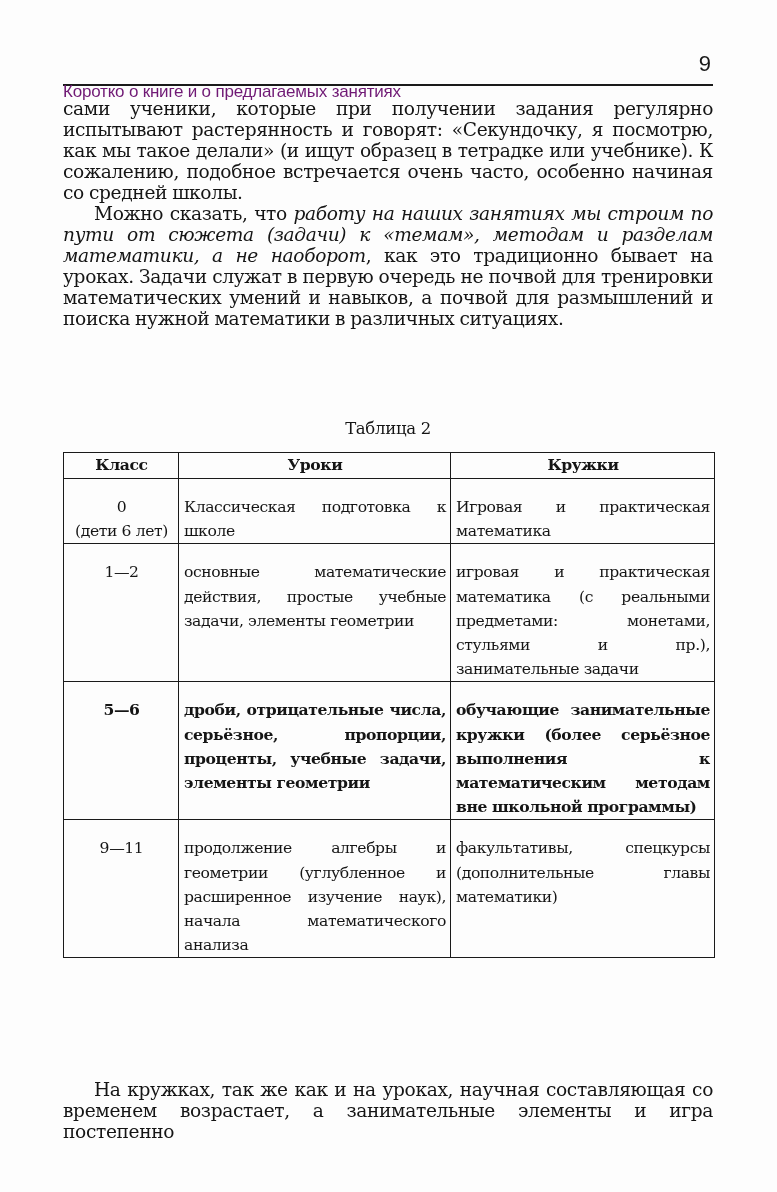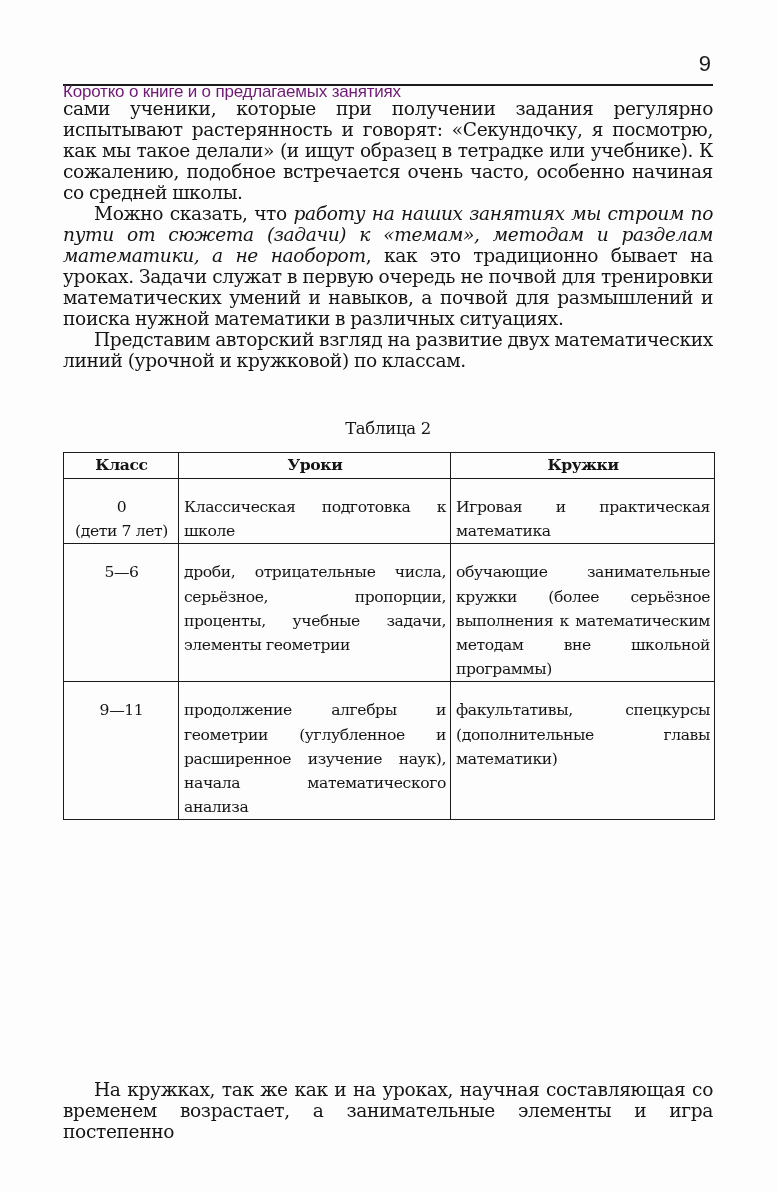--- a/index.html
+++ b/index.html
@@ -63,7 +63,6 @@
 <div class="body-text" style="top:98px;">
   <p>сами ученики, которые при получении задания регулярно испытывают растерянность и говорят: «Секундочку, я посмотрю, как мы такое делали» (и ищут образец в тетрадке или учебнике). К сожалению, подобное встречается очень часто, особенно начиная со средней школы.</p>
   <p class="indent"><span>Можно сказать, что </span><span class="italic">работу на наших занятиях мы строим по пути от сюжета (задачи) к «темам», методам и разделам математики, а не наоборот</span><span>, как это традиционно бывает на уроках. Задачи служат в первую очередь не почвой для тренировки математических умений и навыков, а почвой для размышлений и поиска нужной математики в различных ситуациях.</span></p>
-  <p class="indent">Представим авторский взгляд на развитие двух математических линий (урочной и кружковой) по классам.</p>
 </div>
 
 <div class="table-caption">Таблица 2</div>

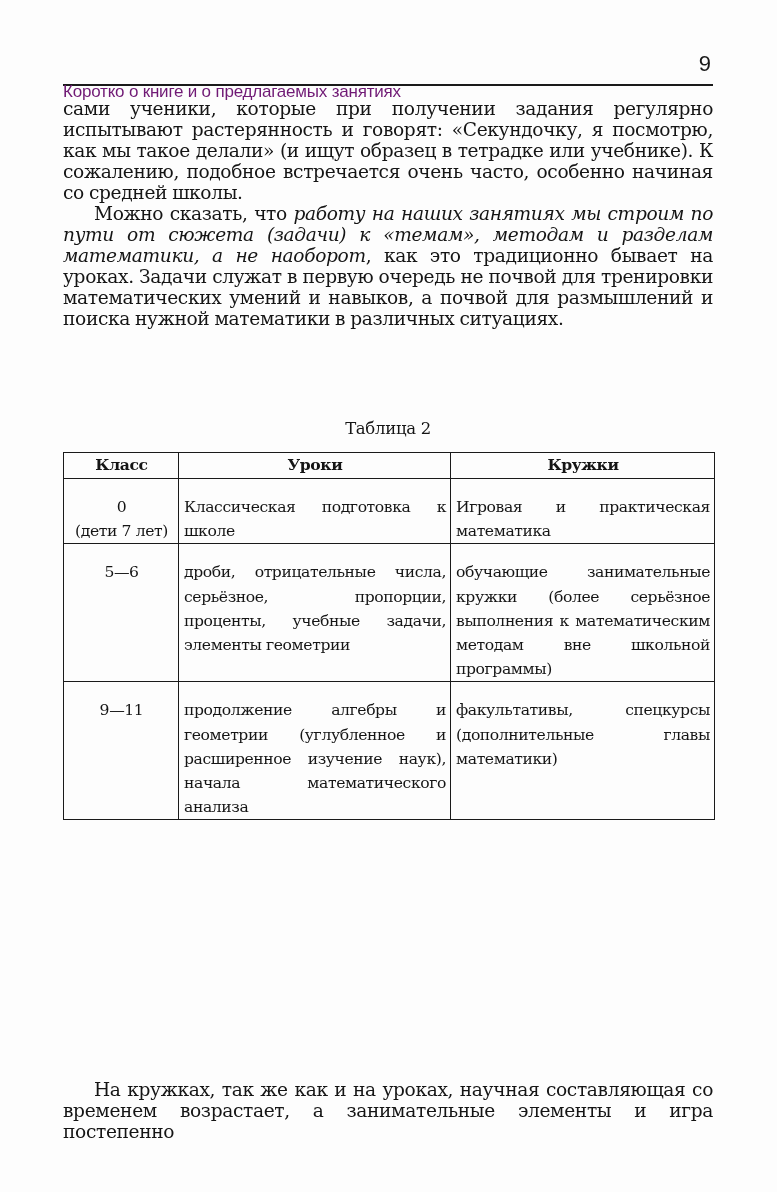--- a/index.html
+++ b/index.html
@@ -82,7 +82,7 @@
   </thead>
   <tbody>
     <tr style="height:53px;">
-      <td class="grade"><span>0</span><br><span>(дети 7 лет)</span></td>
+      <td class="grade"><span>0</span><br><span>(дети 6 лет)</span></td>
       <td class="desc">Классическая подготовка к школе</td>
       <td class="desc">Игровая и практическая математика</td>
     </tr>

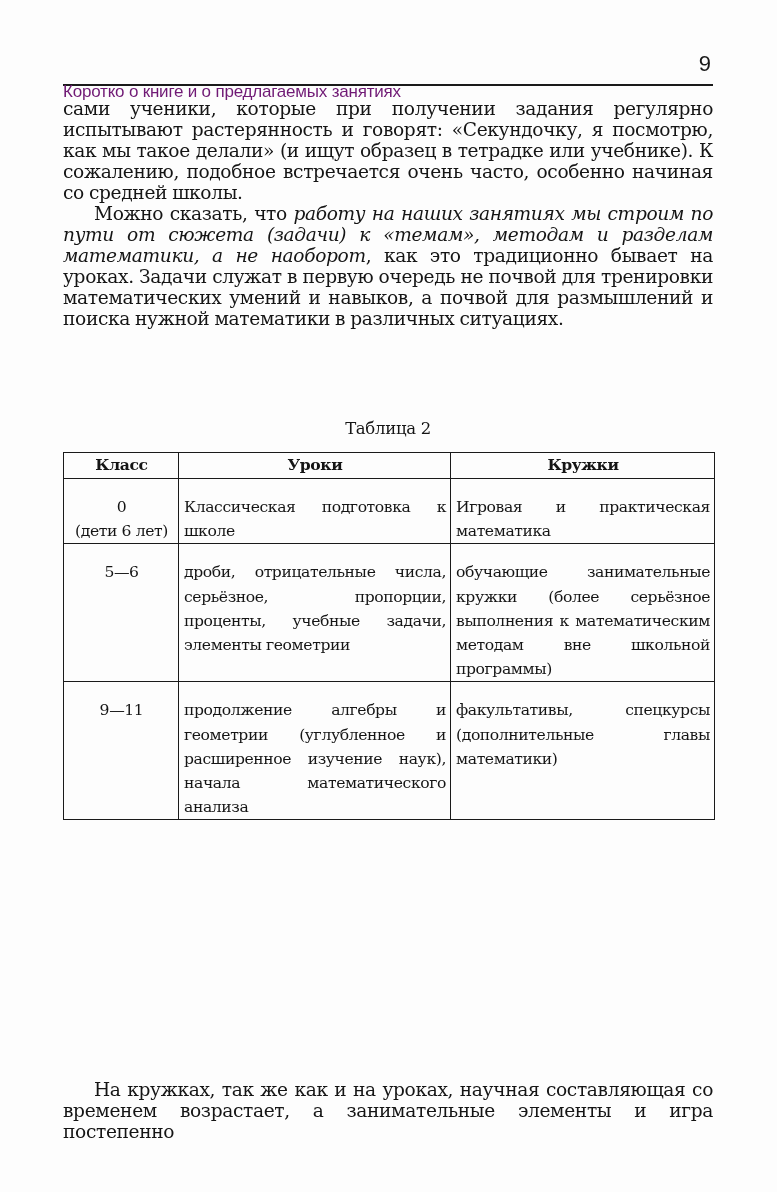--- a/index.html
+++ b/index.html
@@ -86,6 +86,11 @@
       <td class="desc">Классическая подготовка к школе</td>
       <td class="desc">Игровая и практическая математика</td>
     </tr>
+    <tr style="height:98px;">
+      <td class="grade">1—2</td>
+      <td class="desc">основные математические действия, простые учебные задачи, элементы геометрии</td>
+      <td class="desc">игровая и практическая математика (с реальными предметами: монетами, стульями и пр.), занимательные задачи</td>
+    </tr>
     <tr style="height:121px;">
       <td class="grade">5—6</td>
       <td class="desc">дроби, отрицательные числа, серьёзное, пропорции, проценты, учебные задачи, элементы геометрии</td>

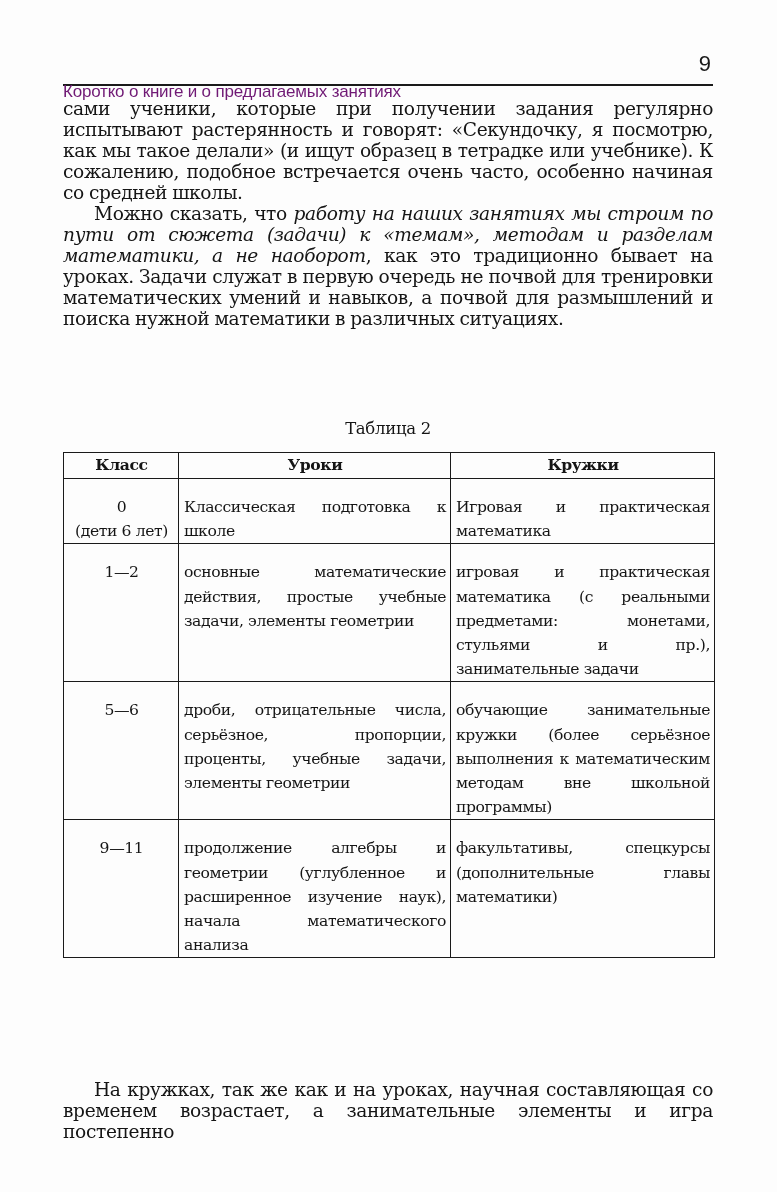--- a/index.html
+++ b/index.html
@@ -91,7 +91,7 @@
       <td class="desc">основные математические действия, простые учебные задачи, элементы геометрии</td>
       <td class="desc">игровая и практическая математика (с реальными предметами: монетами, стульями и пр.), занимательные задачи</td>
     </tr>
-    <tr style="height:121px;">
+    <tr style="height:121px;font-weight:bold;">
       <td class="grade">5—6</td>
       <td class="desc">дроби, отрицательные числа, серьёзное, пропорции, проценты, учебные задачи, элементы геометрии</td>
       <td class="desc">обучающие занимательные кружки (более серьёзное выполнения к математическим методам вне школьной программы)</td>

